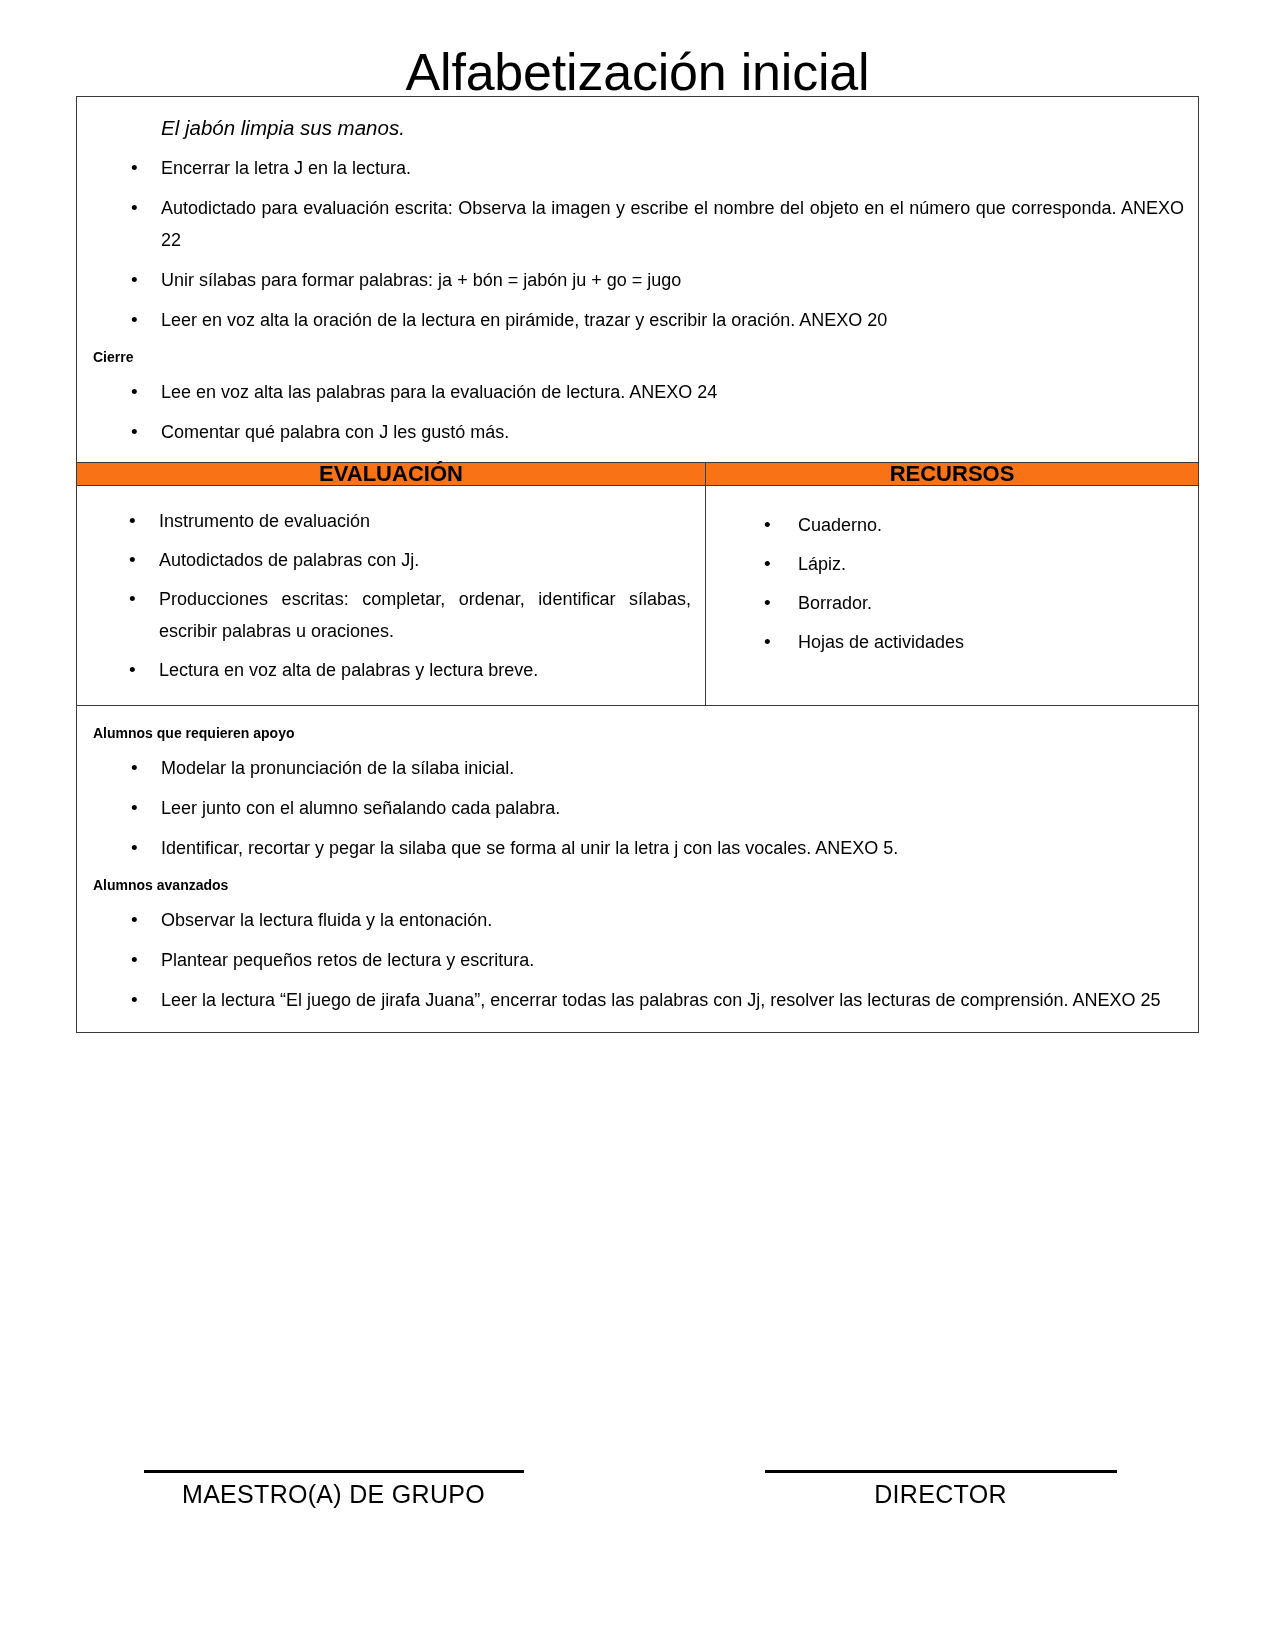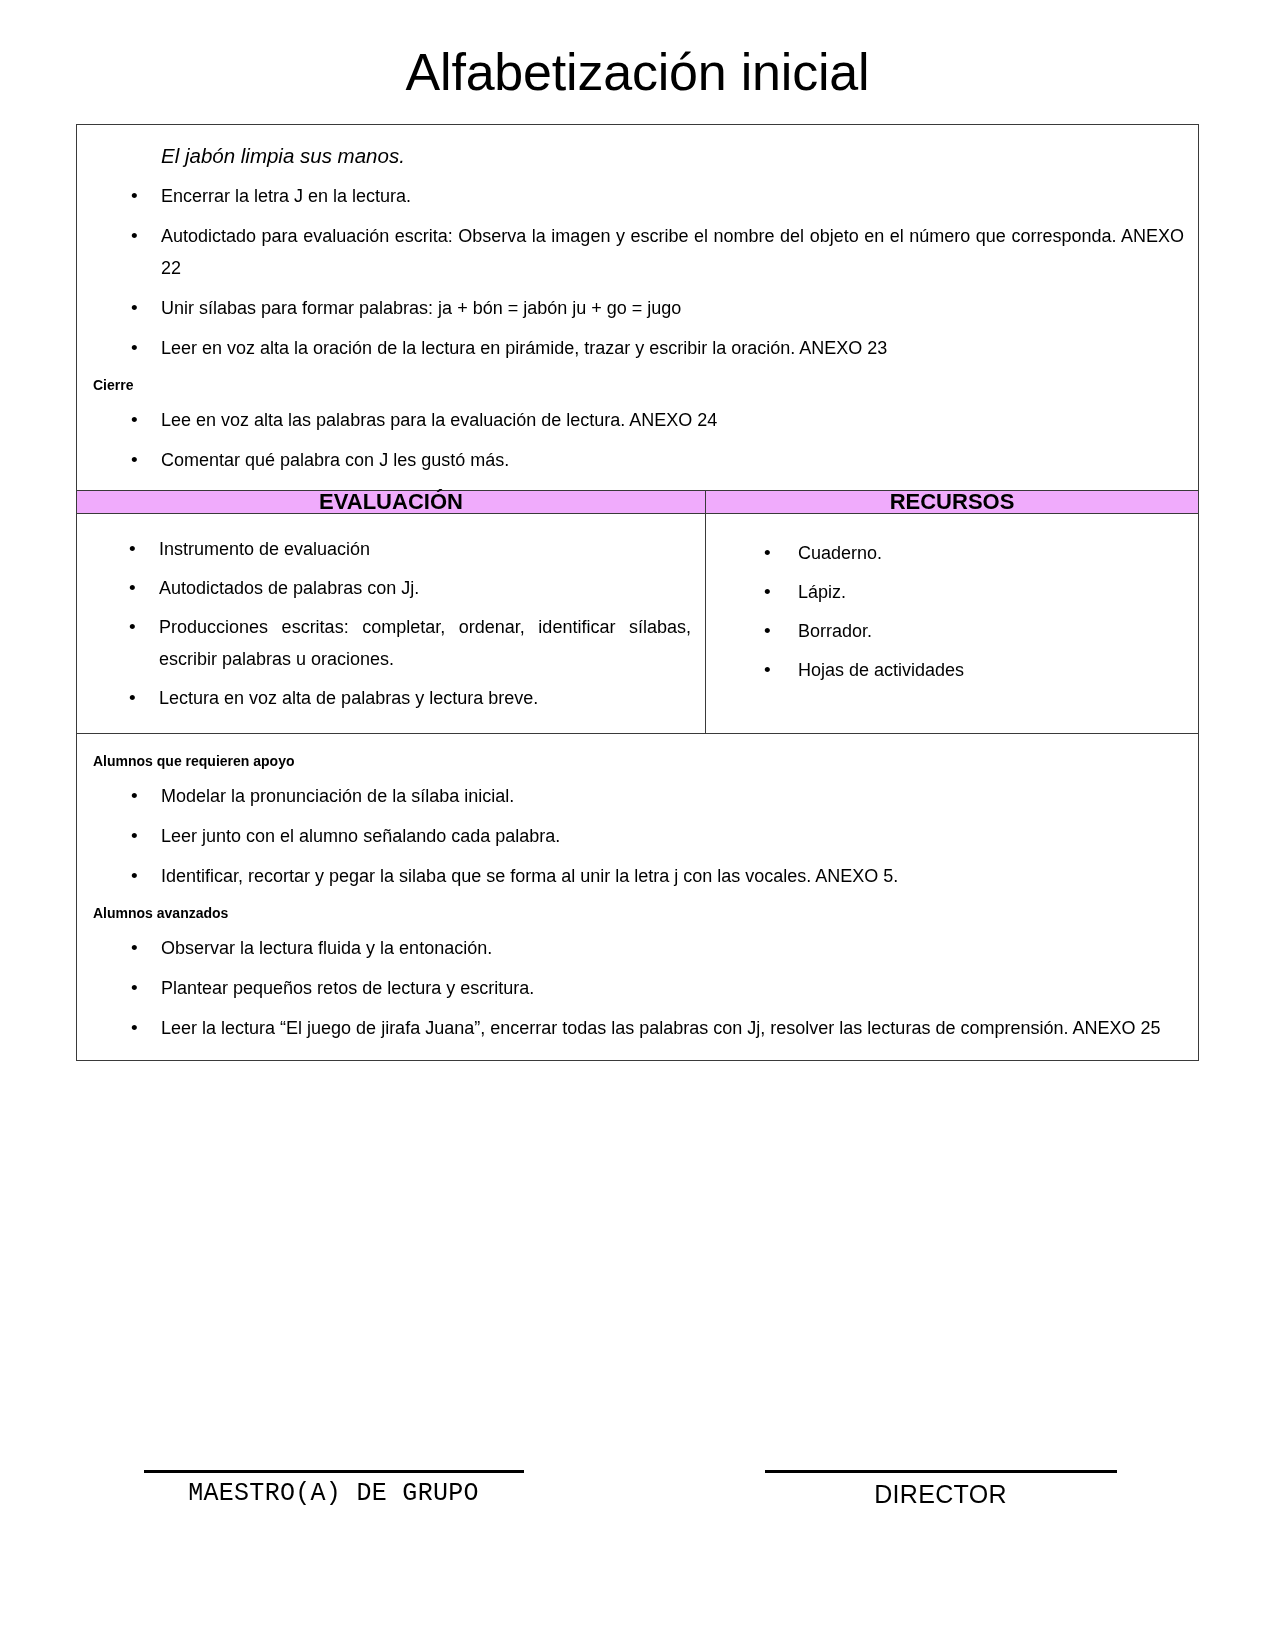--- a/index.html
+++ b/index.html
@@ -36,7 +36,6 @@
     width: 1122px;
     border-collapse: collapse;
     table-layout: fixed;
-    margin-top: 28px;
   }
   .doc-table td {
     border: 1.3px solid #3a3a3a;

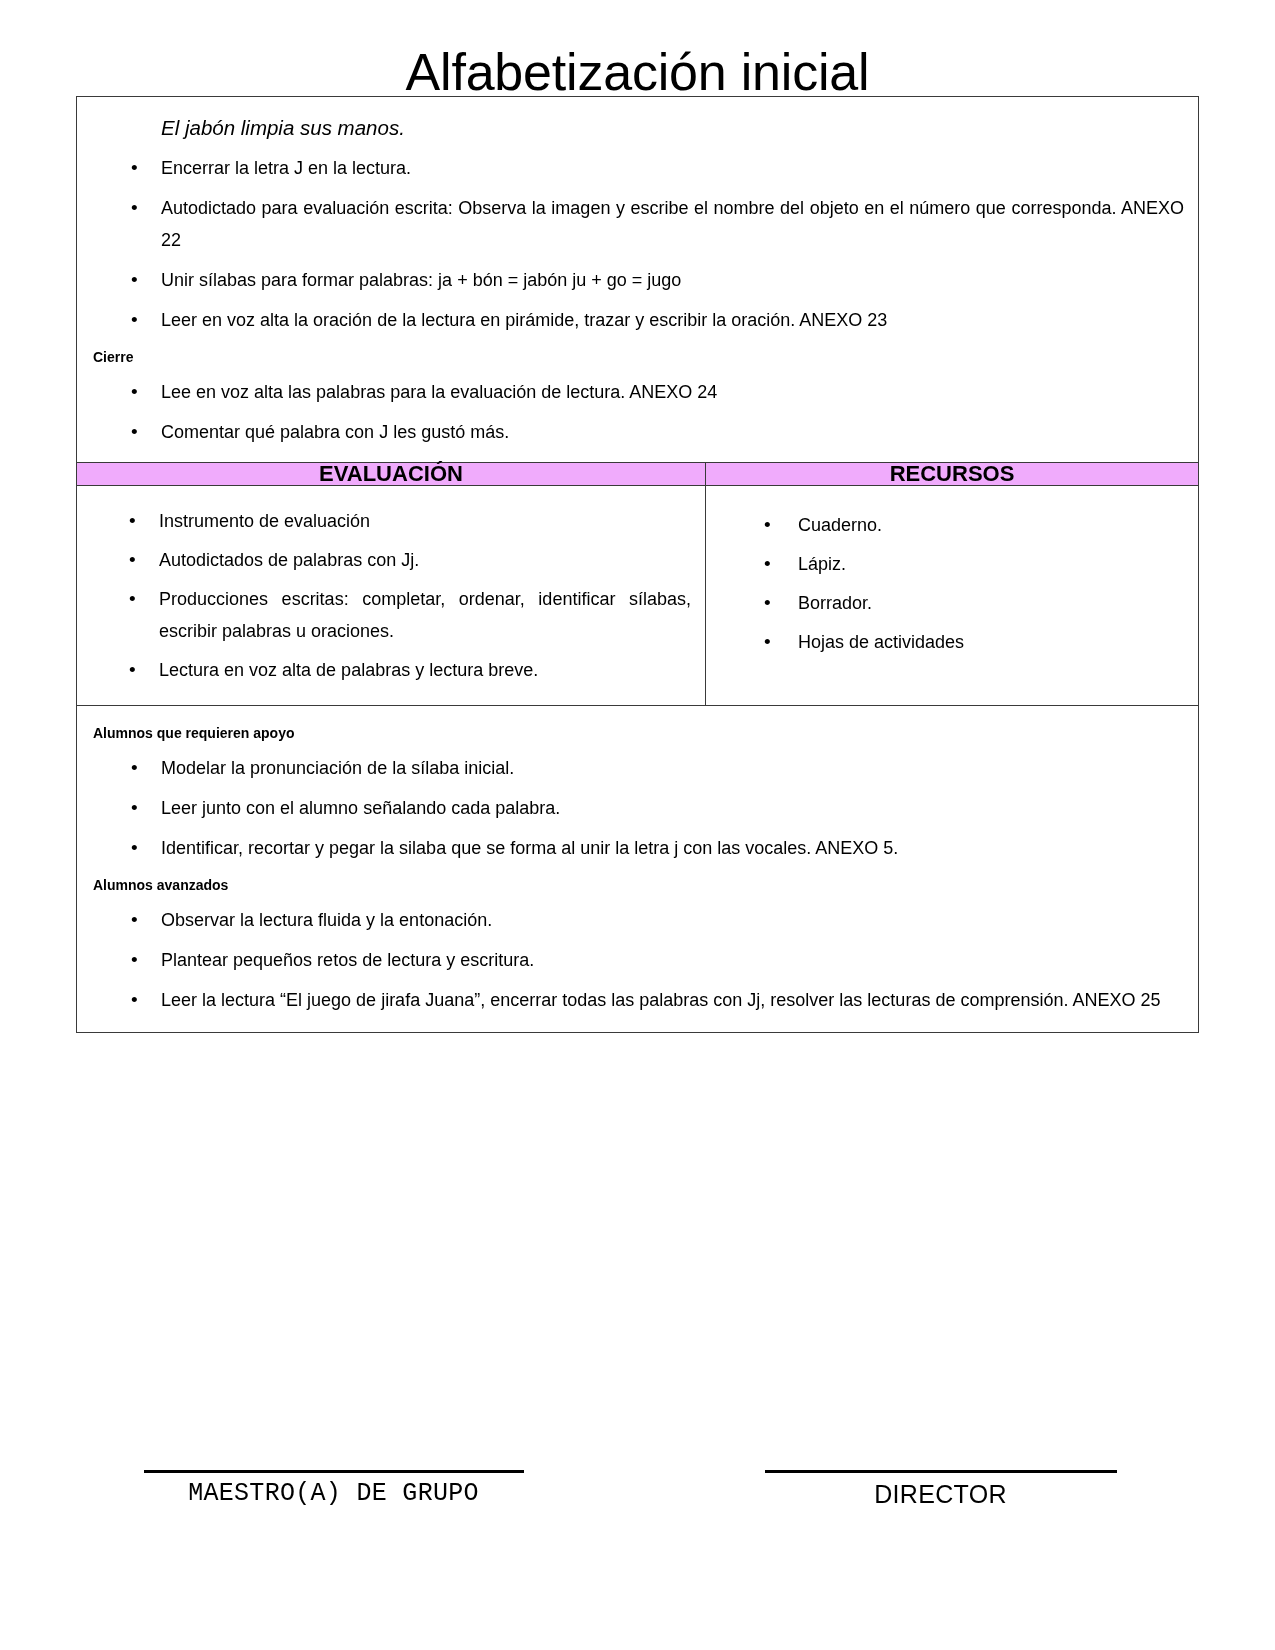--- a/index.html
+++ b/index.html
@@ -165,7 +165,7 @@
           <li>Encerrar la letra J en la lectura.</li>
           <li>Autodictado para evaluación escrita: Observa la imagen y escribe el nombre del objeto en el número que corresponda. ANEXO 22</li>
           <li class="no-justify">Unir sílabas para formar palabras:     ja + bón = jabón      ju + go = jugo</li>
-          <li>Leer en voz alta la oración de la lectura en pirámide, trazar y escribir la oración. ANEXO 23</li>
+          <li>Leer en voz alta la oración de la lectura en pirámide, trazar y escribir la oración. ANEXO 20</li>
         </ul>
         <div class="section-head">Cierre</div>
         <ul class="bl">

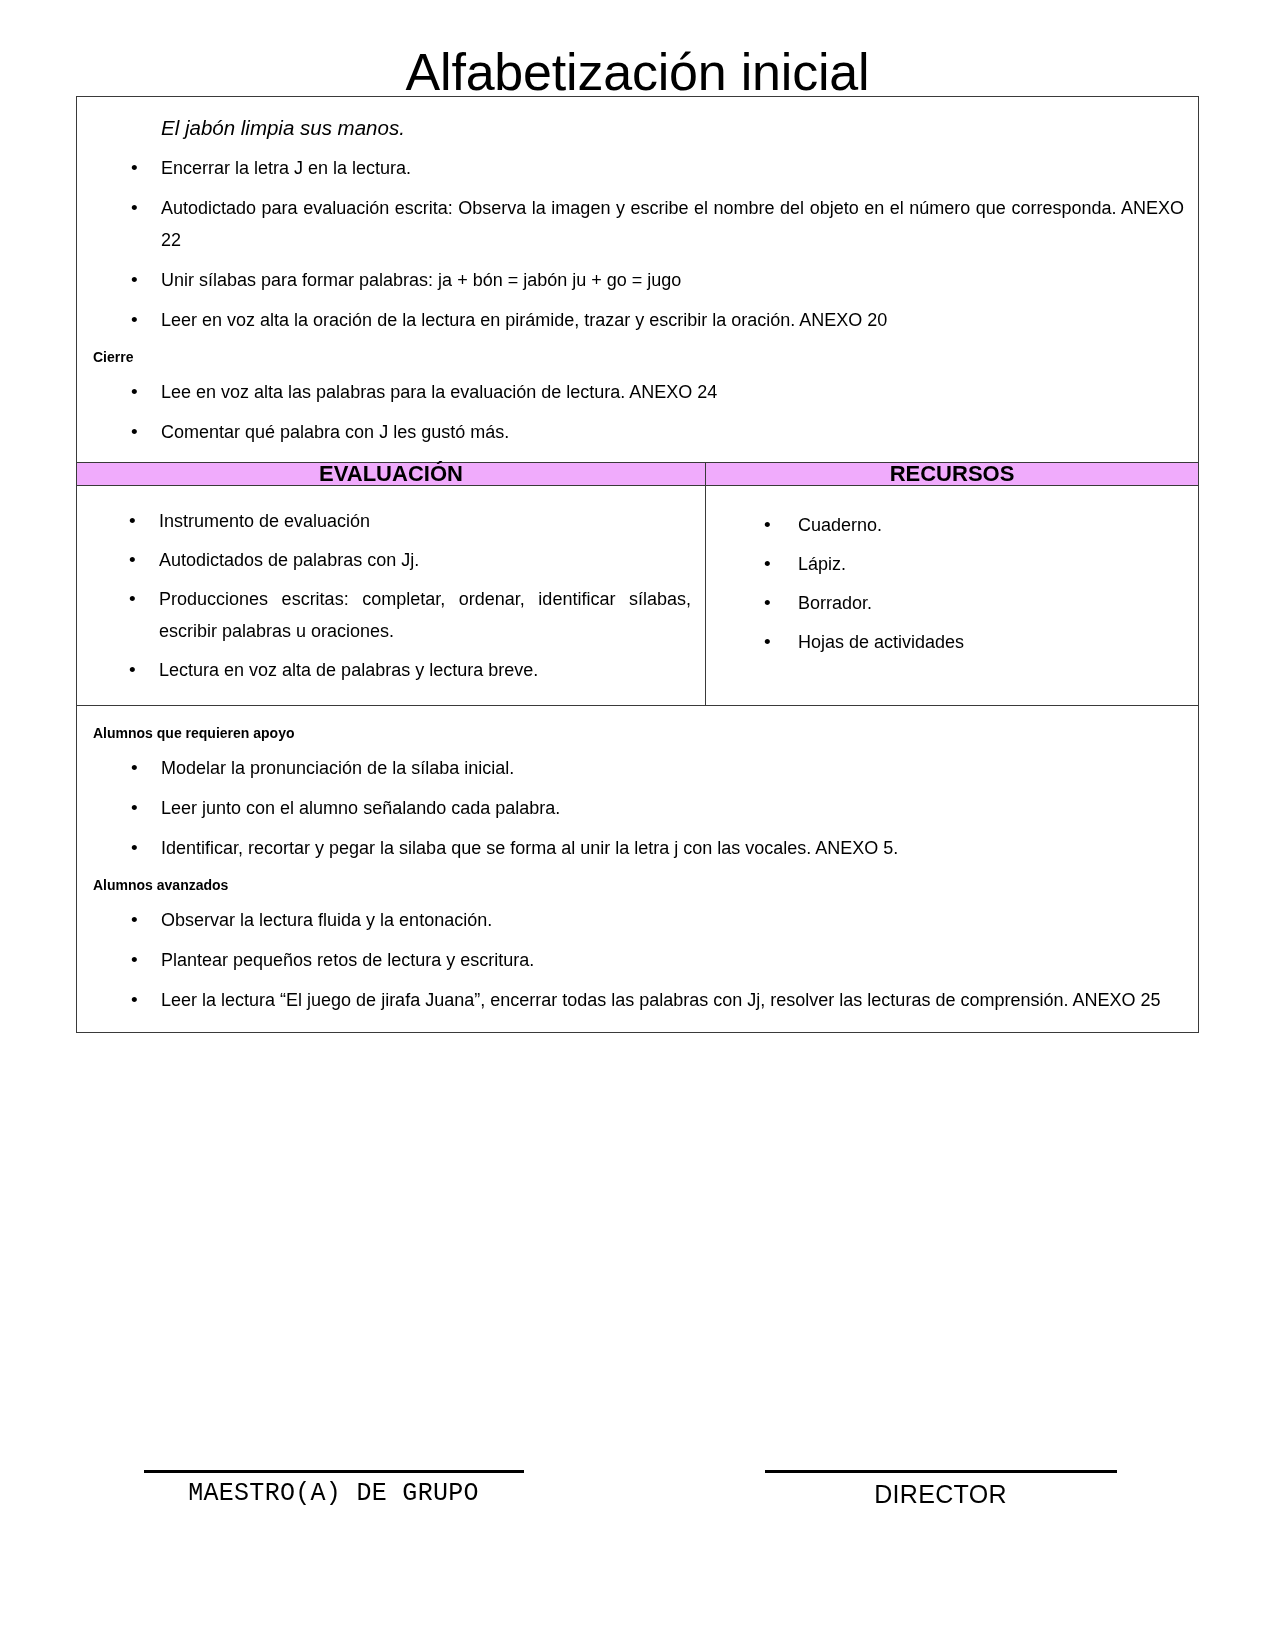--- a/index.html
+++ b/index.html
@@ -106,7 +106,7 @@
 
   
   .hdr {
-    background: #f0abfc;
+    background: #f97316;
     text-align: center;
     font-weight: bold;
     font-size: 22px;

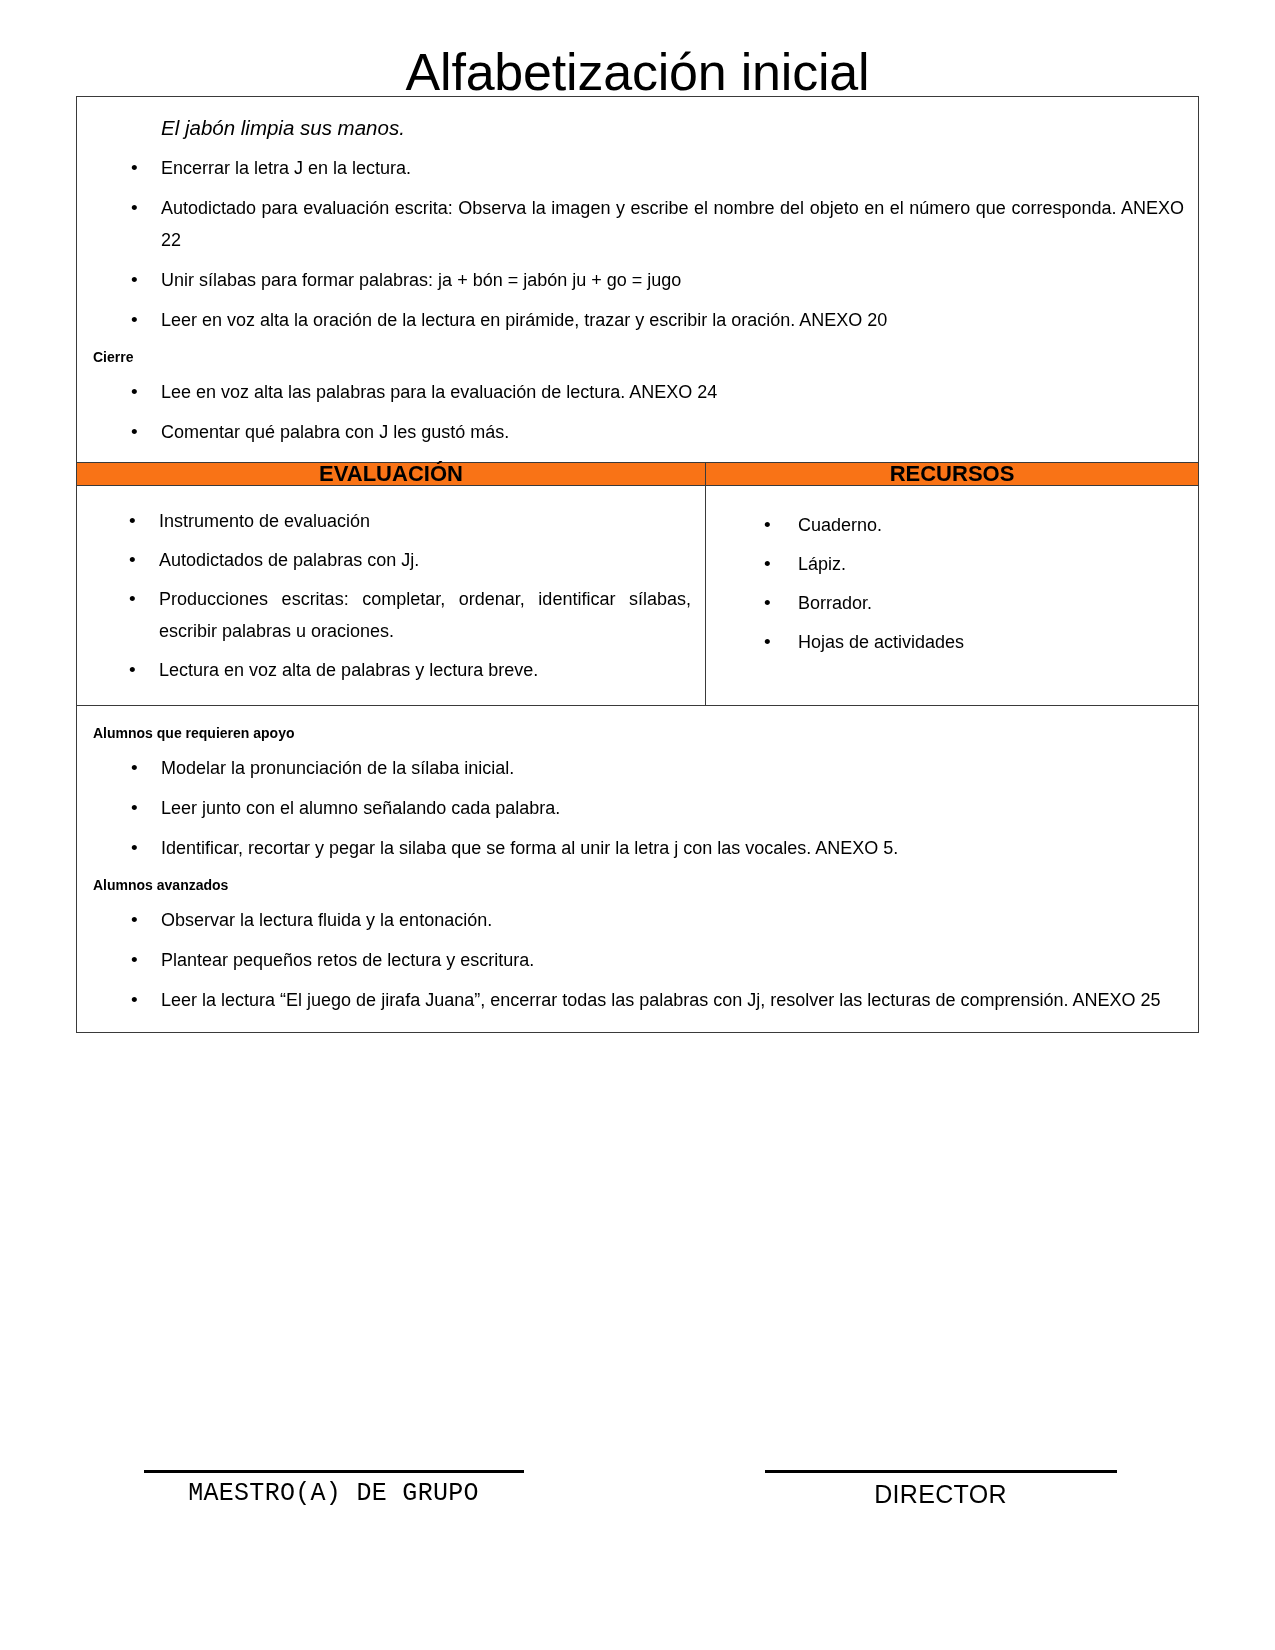--- a/index.html
+++ b/index.html
@@ -131,7 +131,7 @@
     width: 50%;
     text-align: center;
   }
-  .sign-col.left { padding-right: 58px; font-family: Liberation Mono, monospace; }
+  .sign-col.left { padding-right: 58px; }
   .sign-col.right { padding-left: 34px; }
   .sign-line {
     width: 380px;

